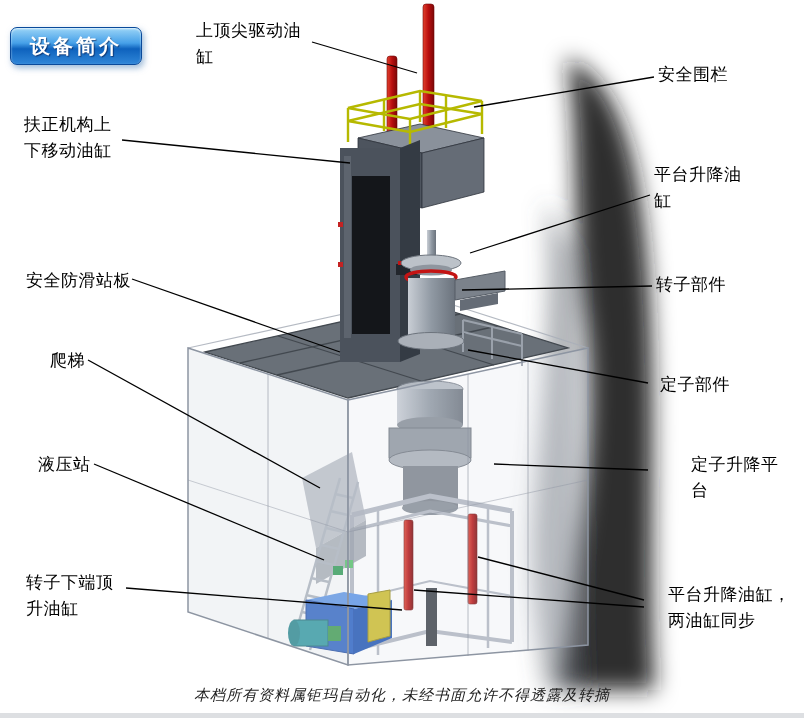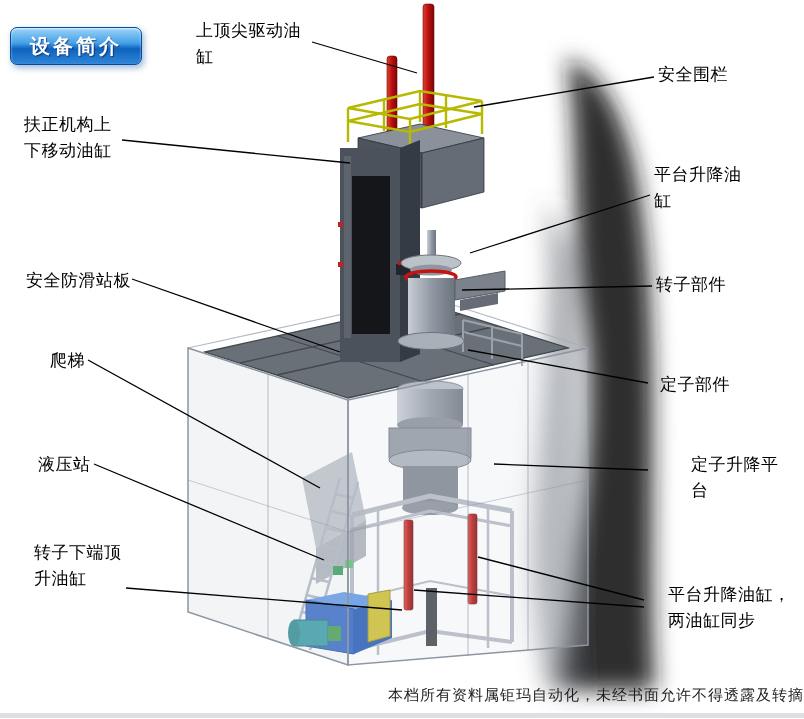--- a/index.html
+++ b/index.html
@@ -243,7 +243,7 @@
 
   <div class="label" style="left:652px; top:452px; width:98px;margin-left:39px;">定子升降平台</div>
 
-  <div class="label" style="left:26px; top:540px; width:98px;margin-left:8px;">转子下端顶升油缸</div>
+  <div class="label" style="left:26px; top:570px; width:98px;">转子下端顶升油缸</div>
 
   <div class="label" style="left:648px; top:582px; width:130px;margin-left:20px;">平台升降油缸，两油缸同步</div>
 

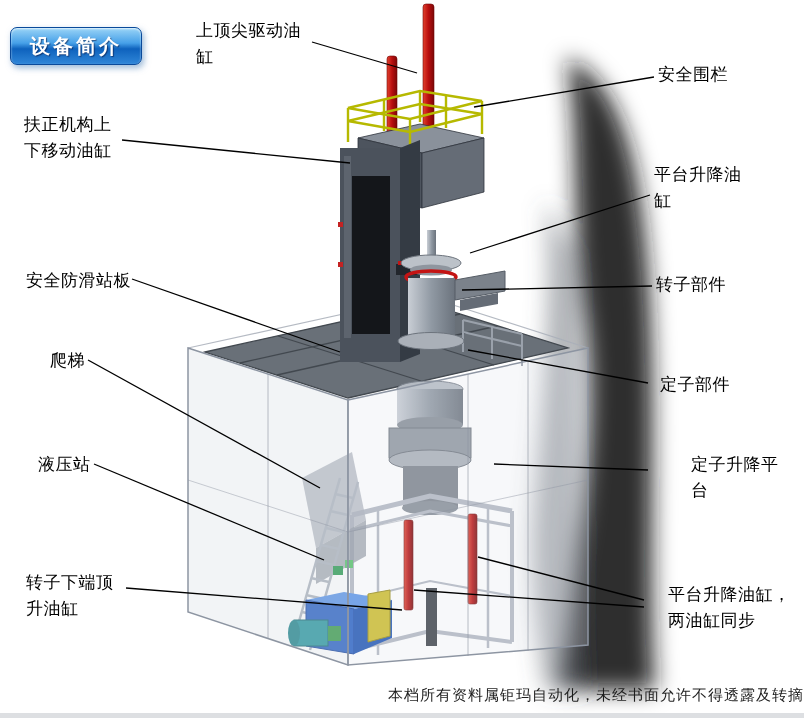--- a/index.html
+++ b/index.html
@@ -34,7 +34,7 @@
   }
   .footer {
     position:absolute; left:0; top:686px; width:100%;
-    text-align:right; font-size:15px; color:#1d1d1d; letter-spacing:1px;
+    text-align:center; font-size:15px; color:#1d1d1d; letter-spacing:1px;font-style:italic;
   }
   .bottom-strip {
     position:absolute; left:0; bottom:0; width:100%; height:5px;

